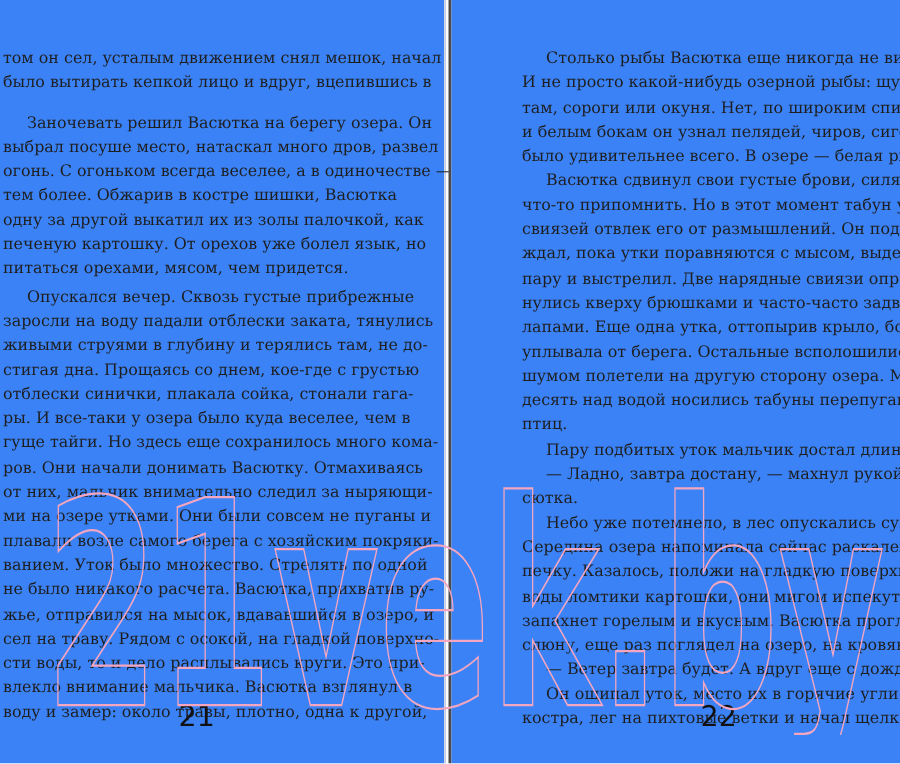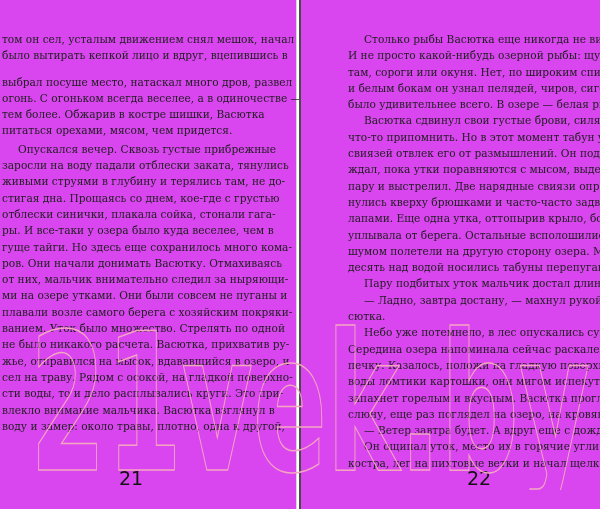--- a/index.html
+++ b/index.html
@@ -5,7 +5,7 @@
   html, body { margin:0; padding:0; background:#ffffff; }
   body { width:600px; height:509px; position:relative; overflow:hidden;
          font-family:"DejaVu Serif","Liberation Serif",serif; color:#1e1e1e; }
-  .page { position:absolute; top:0; height:509px; background:#d946ef; }
+  .page { position:absolute; top:0; height:509px; background:#3b82f6; }
   .page.left { left:0; width:296px; border-right:1px solid #d9d9d9; }
   .page.right { left:301px; width:299px; }
   .gutter { position:absolute; left:299px; top:0; width:2px; height:509px; background:#4a4a4a; }

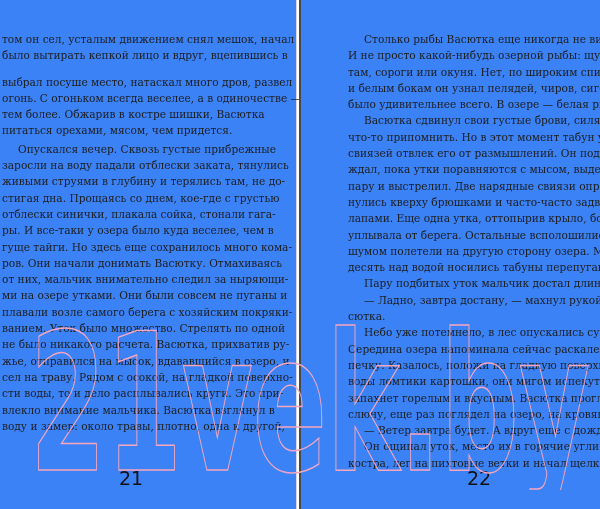--- a/index.html
+++ b/index.html
@@ -31,6 +31,7 @@
       <span class="line">том он сел, усталым движением снял мешок, начал</span>
       <span class="line">было вытирать кепкой лицо и вдруг, вцепившись в</span>
       <span class="gap "></span>
+      <span class="line indent">Заночевать решил Васютка на берегу озера. Он</span>
       <span class="line">выбрал посуше место, натаскал много дров, развел</span>
       <span class="line">огонь. С огоньком всегда веселее, а в одиночестве —</span>
       <span class="line">тем более. Обжарив в костре шишки, Васютка</span>

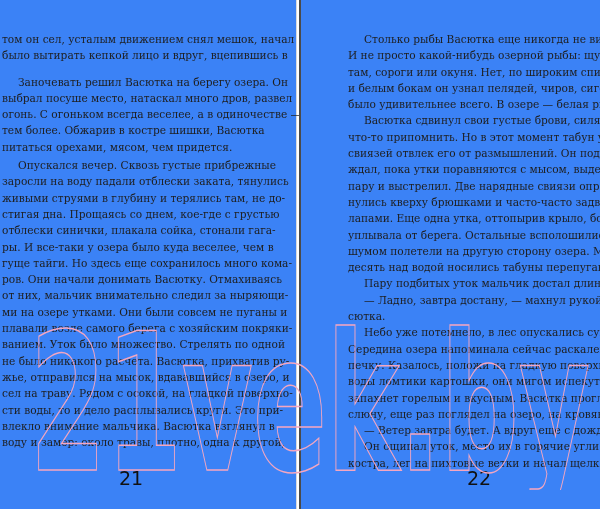--- a/index.html
+++ b/index.html
@@ -35,6 +35,7 @@
       <span class="line">выбрал посуше место, натаскал много дров, развел</span>
       <span class="line">огонь. С огоньком всегда веселее, а в одиночестве —</span>
       <span class="line">тем более. Обжарив в костре шишки, Васютка</span>
+      <span class="line">одну за другой выкатил их из золы палочкой, как</span>
       <span class="line last">питаться орехами, мясом, чем придется.</span>
       <span class="gap small"></span>
       <span class="line indent">Опускался вечер. Сквозь густые прибрежные</span>

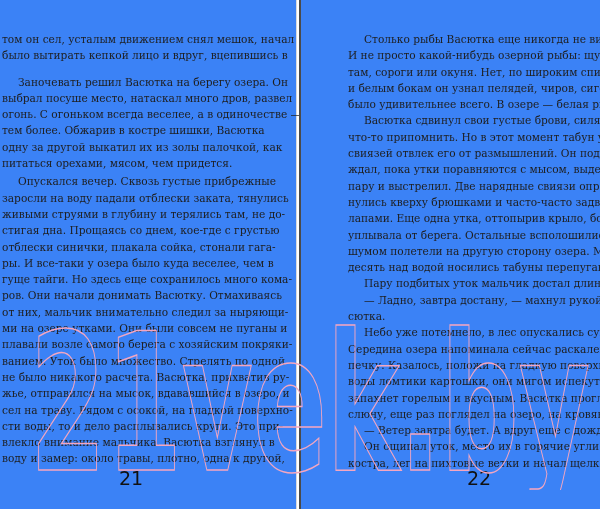--- a/index.html
+++ b/index.html
@@ -36,6 +36,7 @@
       <span class="line">огонь. С огоньком всегда веселее, а в одиночестве —</span>
       <span class="line">тем более. Обжарив в костре шишки, Васютка</span>
       <span class="line">одну за другой выкатил их из золы палочкой, как</span>
+      <span class="line">печеную картошку. От орехов уже болел язык, но</span>
       <span class="line last">питаться орехами, мясом, чем придется.</span>
       <span class="gap small"></span>
       <span class="line indent">Опускался вечер. Сквозь густые прибрежные</span>

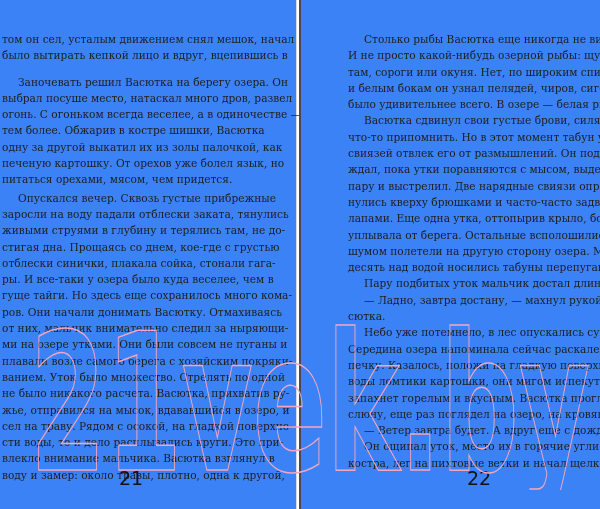--- a/index.html
+++ b/index.html
@@ -80,6 +80,7 @@
       <span class="line">уплывала от берега. Остальные всполошились и с</span>
       <span class="line">шумом полетели на другую сторону озера. Минут</span>
       <span class="line">десять над водой носились табуны перепуганных</span>
+      <span class="line last">птиц.</span>
       <span class="line indent">Пару подбитых уток мальчик достал длинной</span>
       <span class="line indent">— Ладно, завтра достану, — махнул рукой Ва-</span>
       <span class="line last">сютка.</span>

